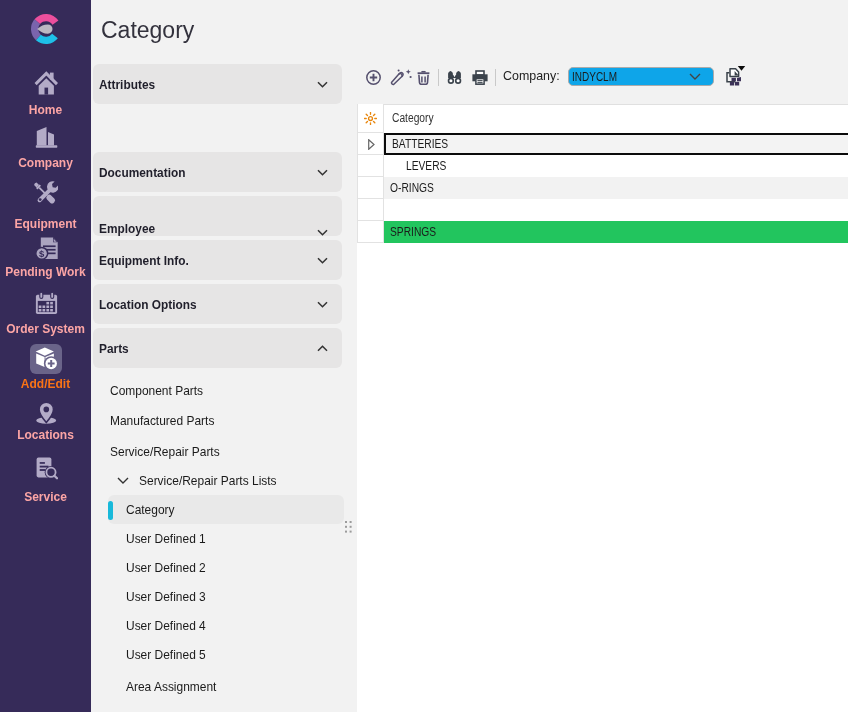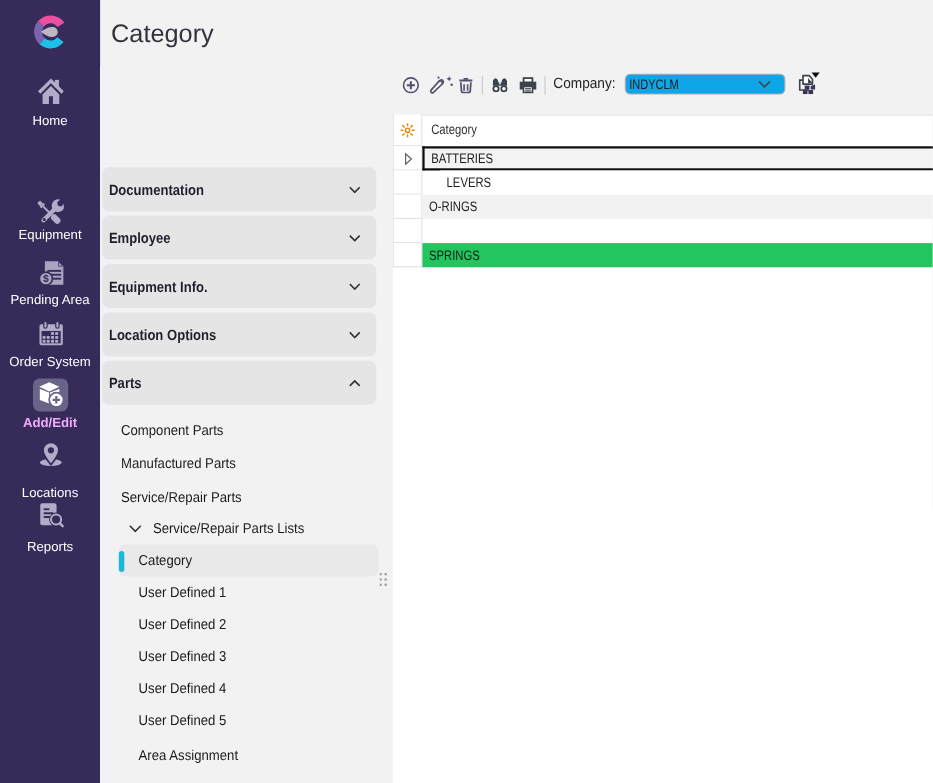--- a/index.html
+++ b/index.html
@@ -169,6 +169,12 @@
   <div id="title">Category</div>
 
   <div id="panel">
+    <div class="acc" style="top:4px;">
+        <span class="t">Attributes</span>
+        <svg width="11" height="7" viewBox="0 0 11 7">
+          <path d="M1 1.2 L5.5 5.8 L10 1.2" fill="none" stroke="#333" stroke-width="1.5"></path>
+        </svg>
+      </div>
     <div class="acc" style="top:92px;">
         <span class="t">Documentation</span>
         <svg width="11" height="7" viewBox="0 0 11 7">

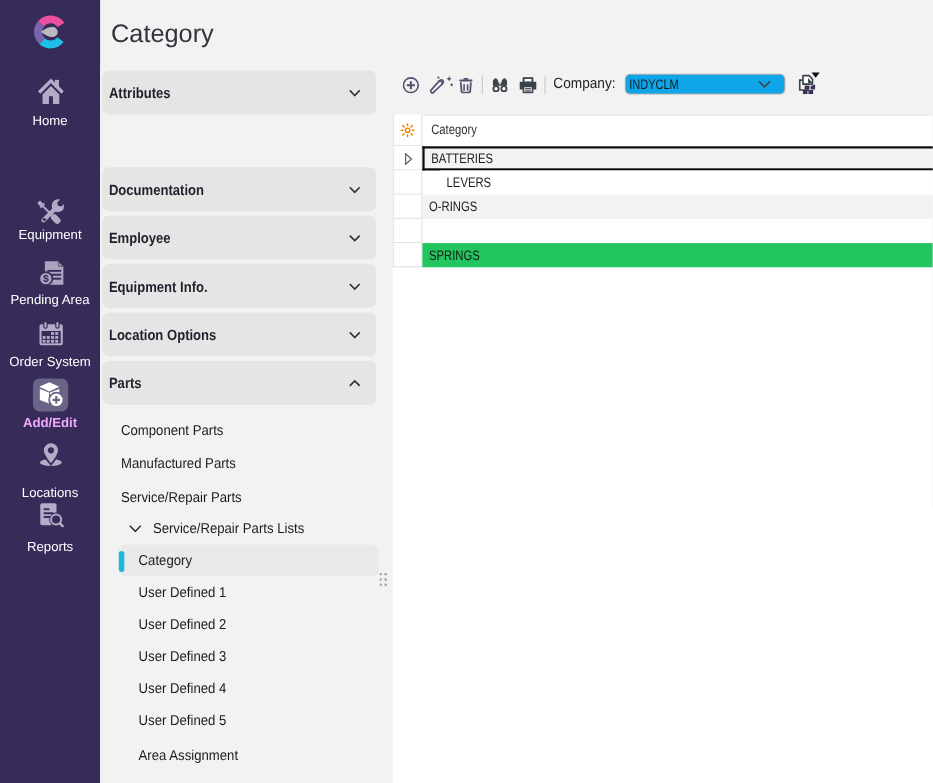--- a/index.html
+++ b/index.html
@@ -12,7 +12,7 @@
 #side { position:absolute; left:0; top:0; width:91px; height:712px; background:#362b59; }
 .navitem { position:absolute; left:0; width:91px; text-align:center; }
 .navitem svg { display:block; margin:0 auto; }
-.navlabel { color:#ffffff; font-size:12px; margin-top:4px; }
+.navlabel { color:#fca5a5; font-size:12px; margin-top:4px;font-weight:bold; }
 #addedit-box { position:absolute; left:30px; top:344px; width:32px; height:29.5px;
   background:#6a6489; border-radius:6px; }
 

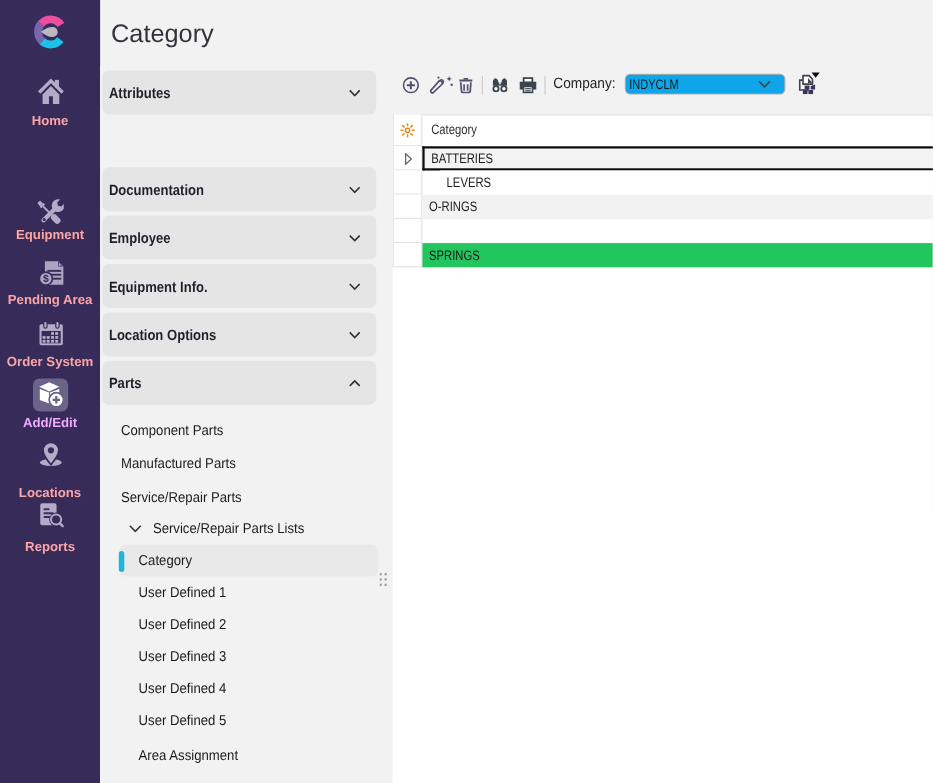--- a/index.html
+++ b/index.html
@@ -72,6 +72,16 @@
           <path d="M10.5 16.6 H14.1 V23.6 H10.5 Z" fill="#362b59"></path>
         </svg>
       <div class="navlabel" style="margin-top:8px;">Home</div>
+    </div>
+    <div class="navitem" style="top:126px;">
+      <svg width="24" height="22" viewBox="0 0 24 22">
+          <g fill="#b3abc7">
+            <path d="M2.8 5 L12.5 1 V19.4 H2.8 Z"></path>
+            <path d="M14 6 L20 8.6 V19.4 H14 Z"></path>
+            <rect x="1.8" y="19.3" width="21.5" height="2.4" rx="0.6"></rect>
+          </g>
+        </svg>
+      <div class="navlabel" style="margin-top:8px;">Company</div>
     </div>
     <div class="navitem" style="top:181px;">
       <svg width="24" height="25" viewBox="0 0 24 25">

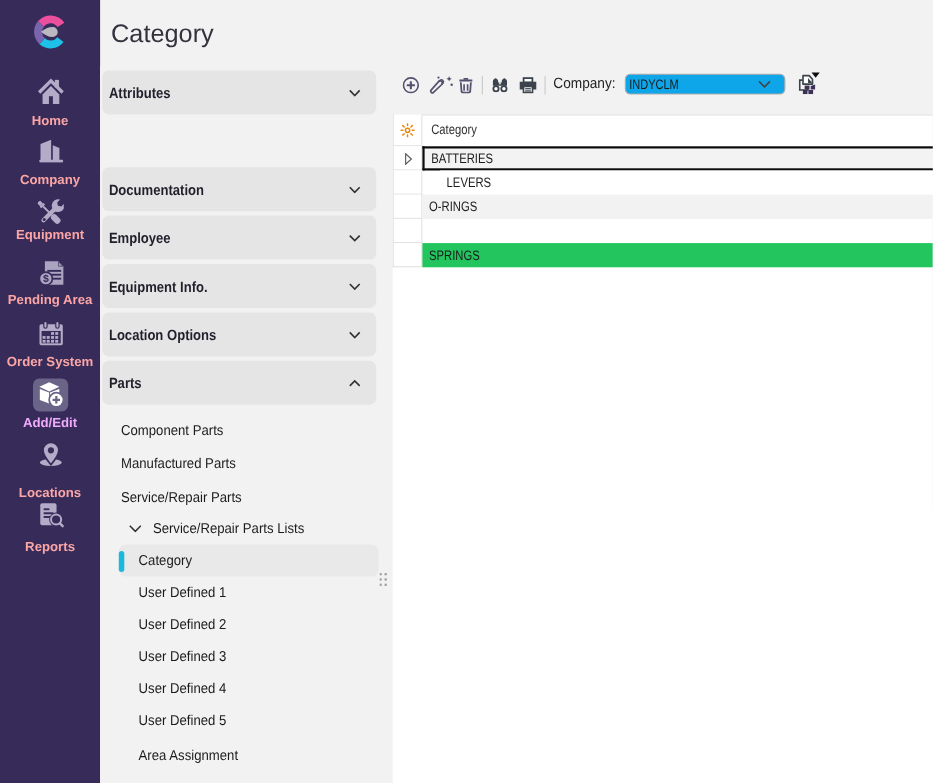--- a/index.html
+++ b/index.html
@@ -99,7 +99,7 @@
           </g>
           <circle cx="6.2" cy="18.6" r="1.4" fill="#362b59"></circle>
         </svg>
-      <div class="navlabel" style="margin-top:0;">Equipment</div>
+      <div class="navlabel" style="margin-top:11px;">Equipment</div>
     </div>
     <div class="navitem" style="top:236px;">
       <svg width="24" height="24" viewBox="0 0 24 24">

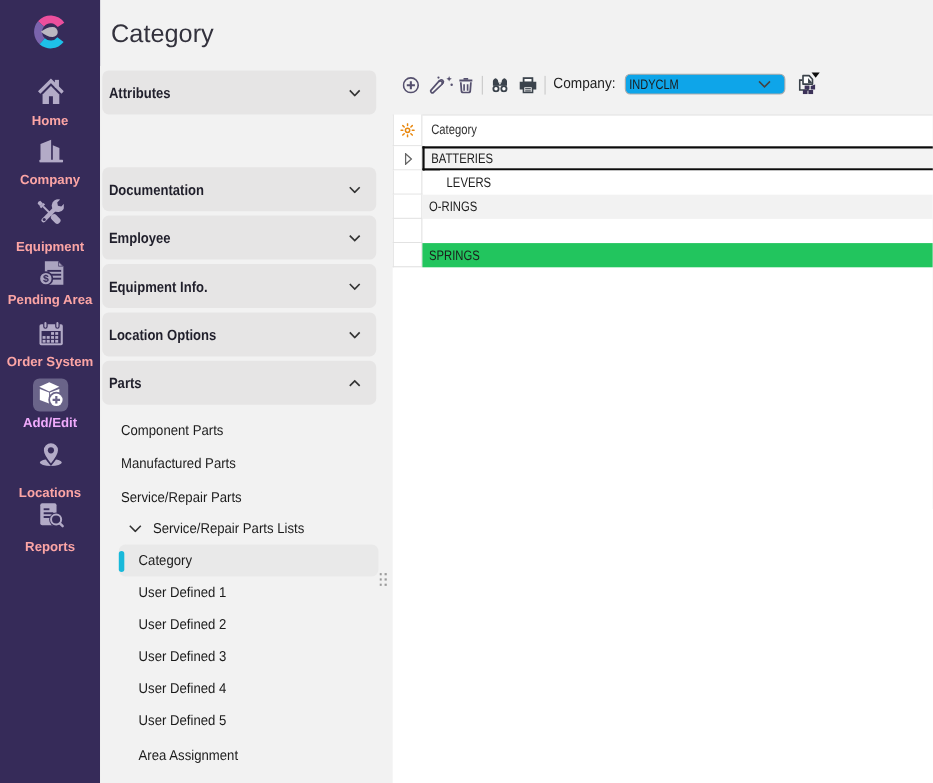--- a/index.html
+++ b/index.html
@@ -191,7 +191,7 @@
           <path d="M1 1.2 L5.5 5.8 L10 1.2" fill="none" stroke="#333" stroke-width="1.5"></path>
         </svg>
       </div>
-    <div class="acc" style="top:136px;">
+    <div class="acc" style="top:136px;align-items:flex-end;">
         <span class="t">Employee</span>
         <svg width="11" height="7" viewBox="0 0 11 7">
           <path d="M1 1.2 L5.5 5.8 L10 1.2" fill="none" stroke="#333" stroke-width="1.5"></path>

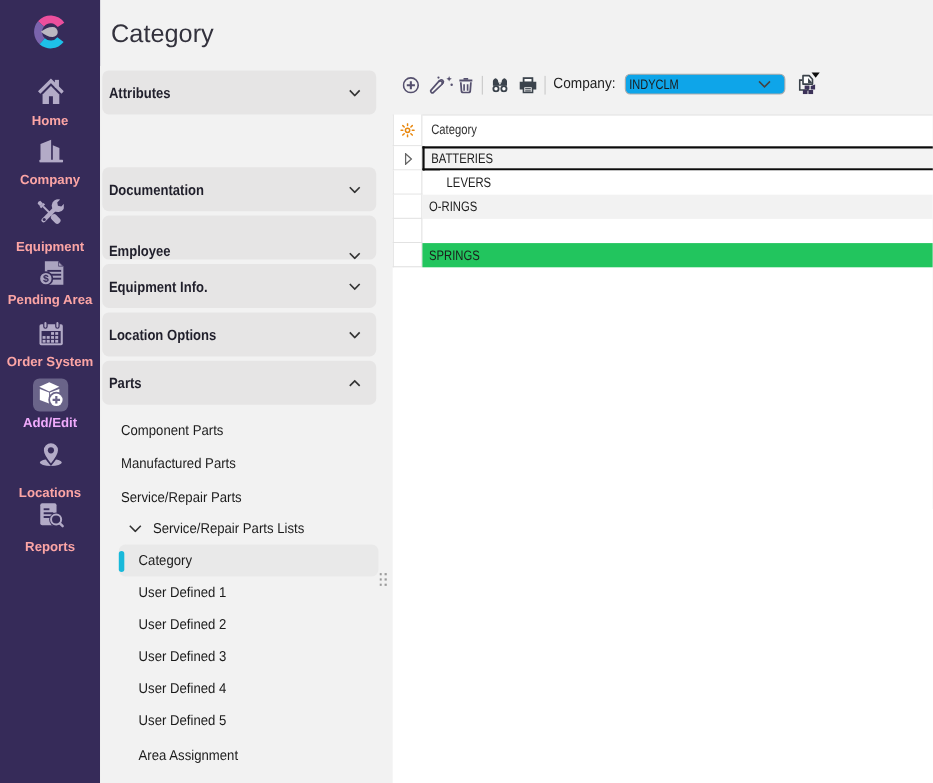--- a/index.html
+++ b/index.html
@@ -114,7 +114,7 @@
           <circle cx="7.7" cy="17.3" r="5.9" fill="#aba4c0" stroke="#362b59" stroke-width="1.5"></circle>
           <text x="7.7" y="20.6" font-size="9.5" font-weight="bold" fill="#362b59" text-anchor="middle" font-family="Liberation Sans">$</text>
         </svg>
-      <div class="navlabel" style="margin-top:5px;">Pending Area</div>
+      <div class="navlabel" style="margin-top:5px;">Pending Work</div>
     </div>
     <div class="navitem" style="top:291px;">
       <svg width="24" height="24" viewBox="0 0 24 24">

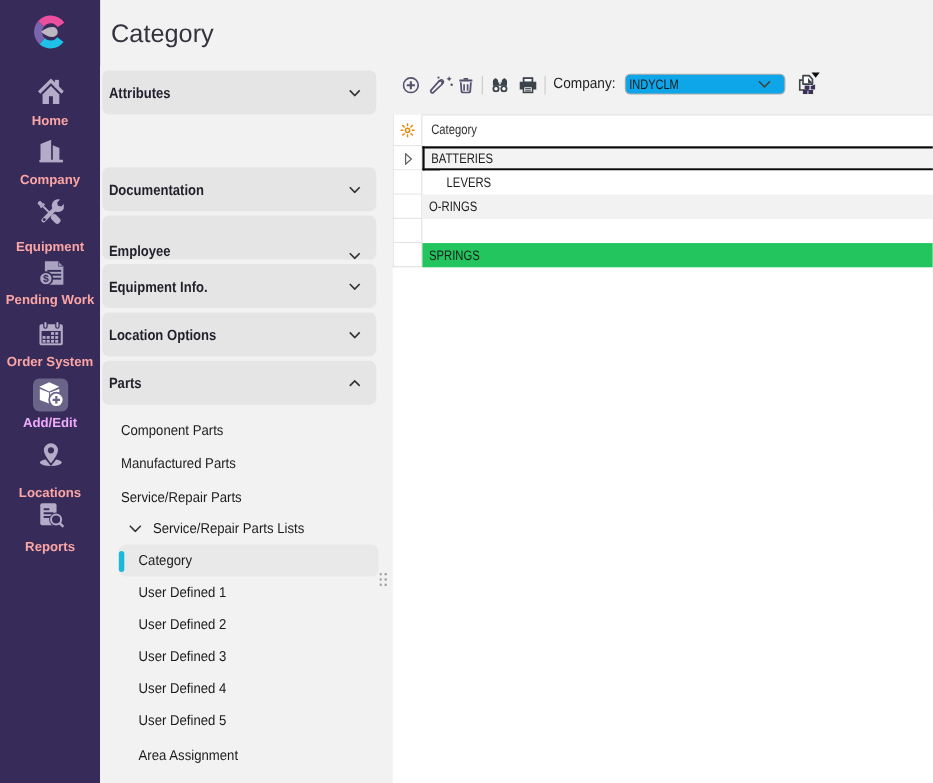--- a/index.html
+++ b/index.html
@@ -150,7 +150,7 @@
           <circle cx="18.2" cy="16.5" r="5.7" fill="#fff"></circle>
           <path d="M18.2 13.1 V19.9 M14.8 16.5 H21.6" stroke="#6a6489" stroke-width="2" fill="none"></path>
         </svg>
-      <div class="navlabel" style="font-weight:bold;color:#f0abfc;">Add/Edit</div>
+      <div class="navlabel" style="font-weight:bold;color:#f97316;">Add/Edit</div>
     </div>
     <div class="navitem" style="top:401px;">
       <svg width="24" height="24" viewBox="0 0 24 24">

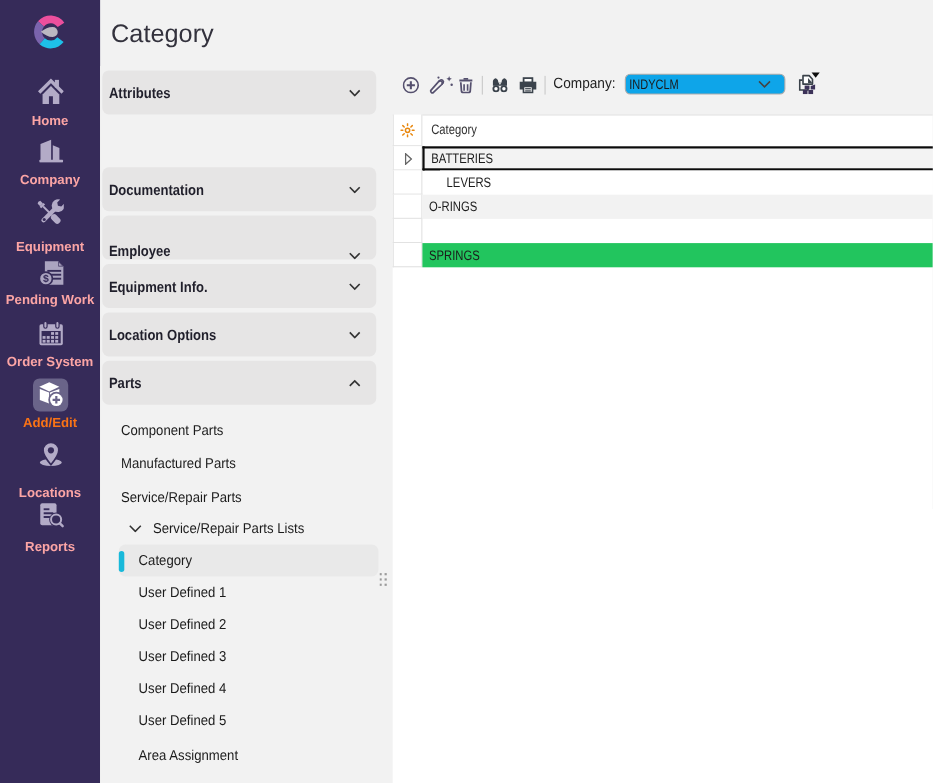--- a/index.html
+++ b/index.html
@@ -158,7 +158,7 @@
           <path d="M12.3 1.2 A7.2 7.2 0 0 1 19.5 8.4 C19.5 13 12.3 21.5 12.3 21.5 C12.3 21.5 5.1 13 5.1 8.4 A7.2 7.2 0 0 1 12.3 1.2 Z" fill="#b3abc7" stroke="#362b59" stroke-width="1.6"></path>
           <circle cx="12.3" cy="8.4" r="2.8" fill="#362b59"></circle>
         </svg>
-      <div class="navlabel" style="margin-top:16px;">Locations</div>
+      <div class="navlabel" style="margin-top:3px;">Locations</div>
     </div>
     <div class="navitem" style="top:456px;">
       <svg width="24" height="26" viewBox="0 0 24 26">

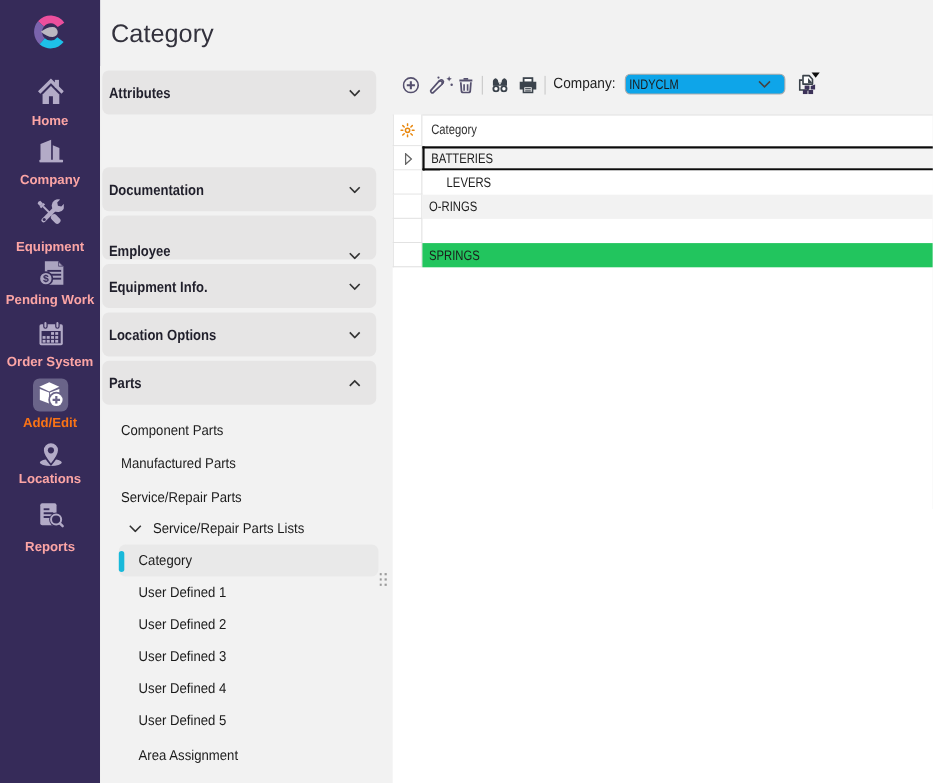--- a/index.html
+++ b/index.html
@@ -172,7 +172,7 @@
           <circle cx="17" cy="16.3" r="4.6" fill="none" stroke="#b3abc7" stroke-width="1.8"></circle>
           <path d="M20.4 19.7 L23 22.3" stroke="#b3abc7" stroke-width="2.3" stroke-linecap="round"></path>
         </svg>
-      <div class="navlabel" style="margin-top:8px;">Reports</div>
+      <div class="navlabel" style="margin-top:8px;">Service</div>
     </div>
   </div>
 

